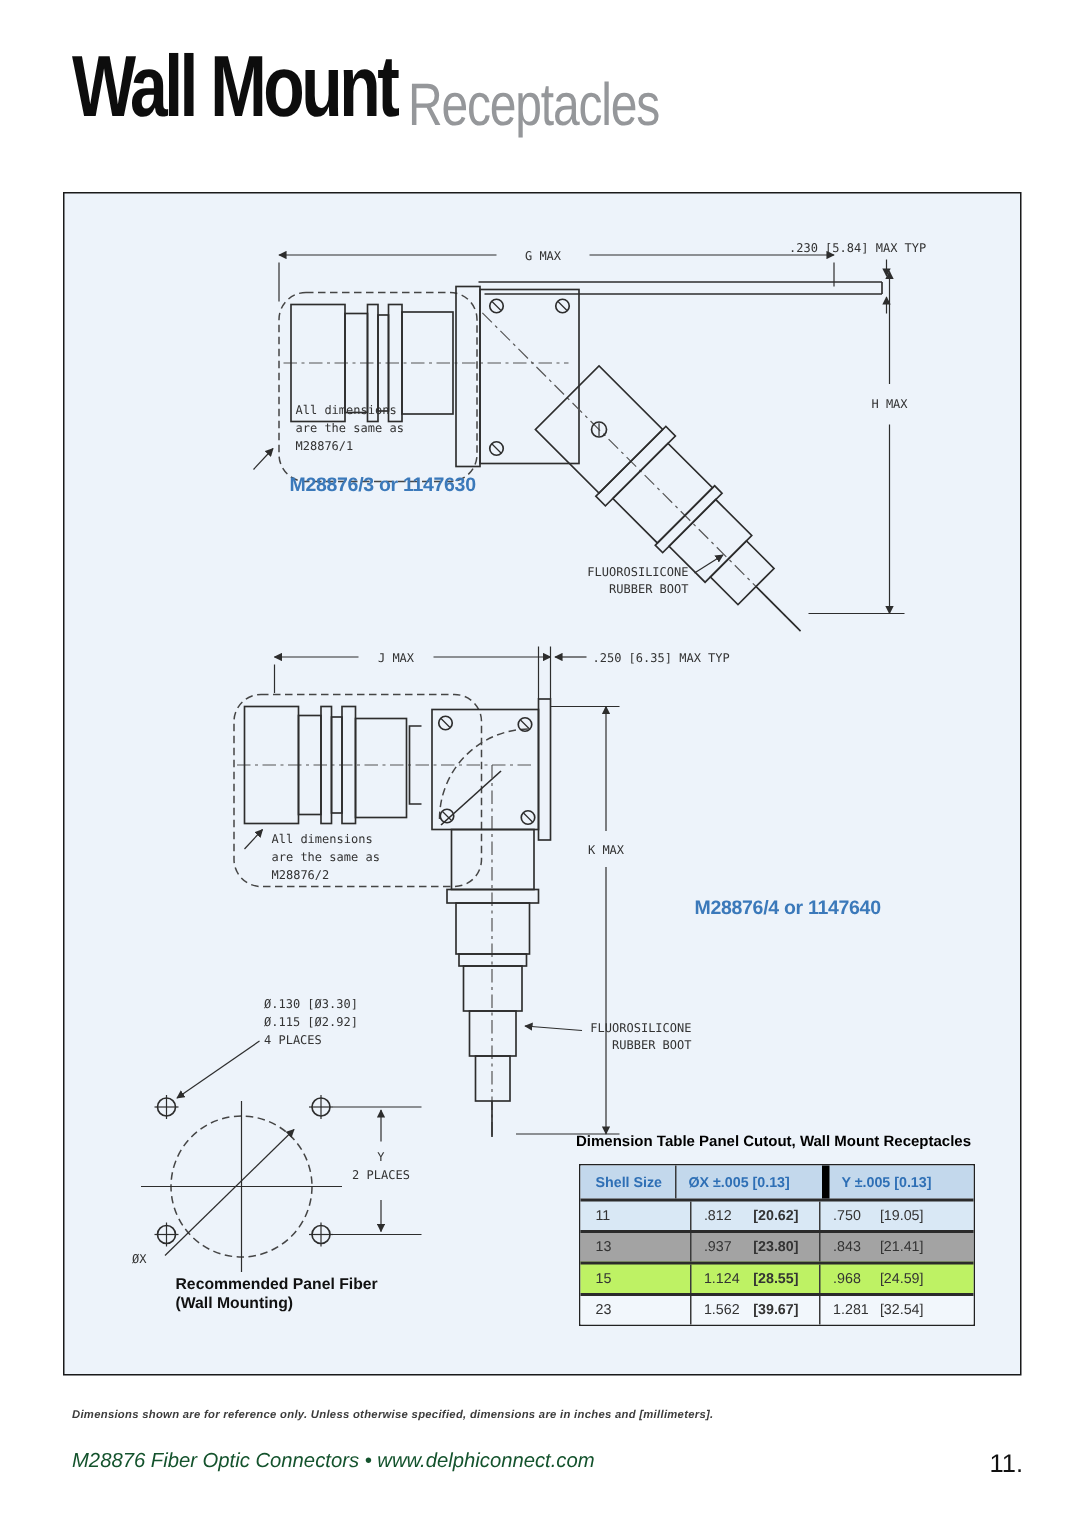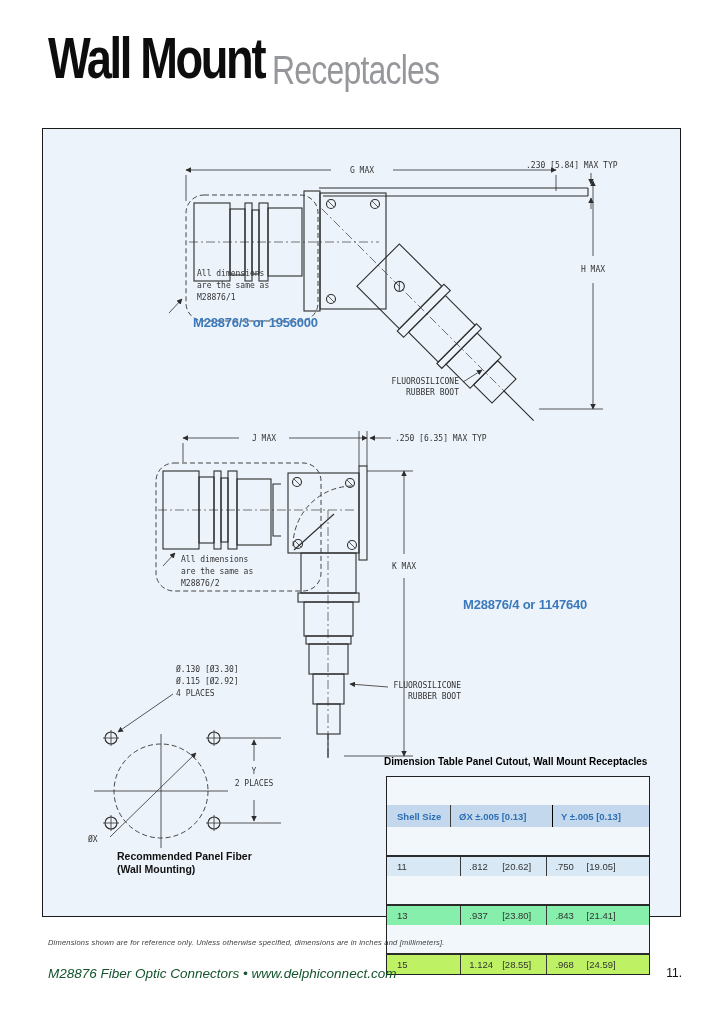--- a/index.html
+++ b/index.html
@@ -164,7 +164,7 @@
     </g>
   </svg>
 
-  <div class="part-label" id="lbl-top">M28876/3 or 1956000</div>
+  <div class="part-label" id="lbl-top">M28876/3 or 1147630</div>
 
   <svg id="svg-mid" width="420" height="335" viewBox="0 0 420 335">
 

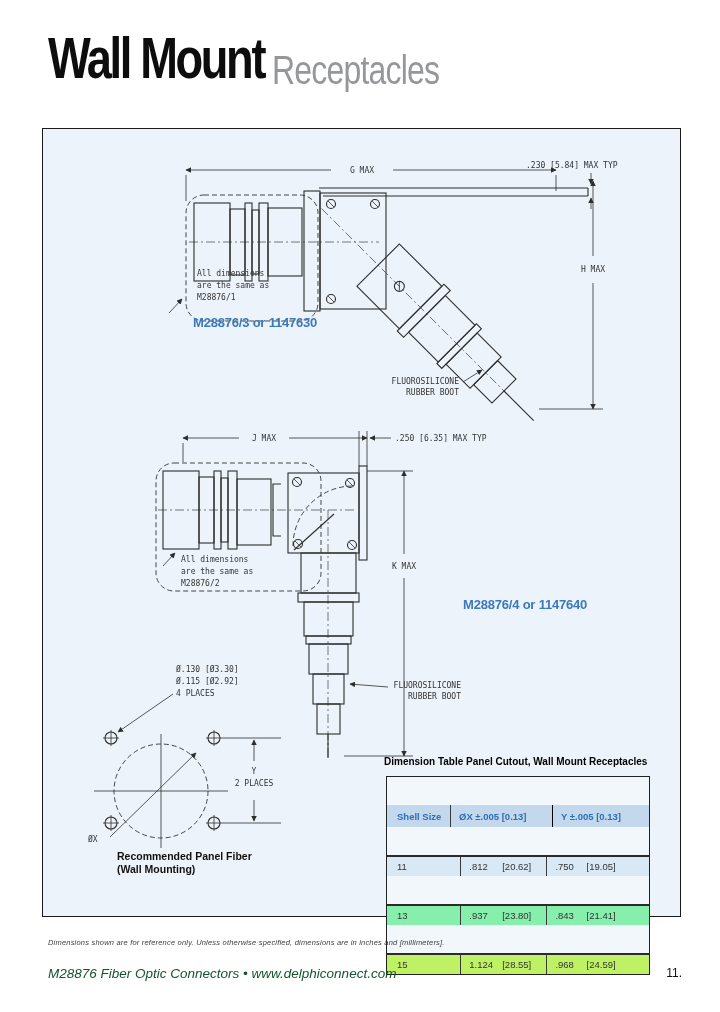--- a/index.html
+++ b/index.html
@@ -42,7 +42,7 @@
     color:#000;white-space:nowrap;}
   .dim-table{position:absolute;left:343px;top:647px;width:262px;border:1px solid #222;
     background:#f2f7fc;font-size:9.5px;color:#333;}
-  .dt-row{display:flex;align-items:center;height:19px;border-top:2px solid #2b2b2b;margin-top:28px;}
+  .dt-row{display:flex;align-items:center;height:19px;border-top:2px solid #2b2b2b;}
   .dt-head{height:22px;background:#c3d8ec;color:#2e6fb5;font-weight:bold;border-top:none;}
   .dt-r0{background:#d9e8f5;}
   .dt-r1{background:#86efac;}

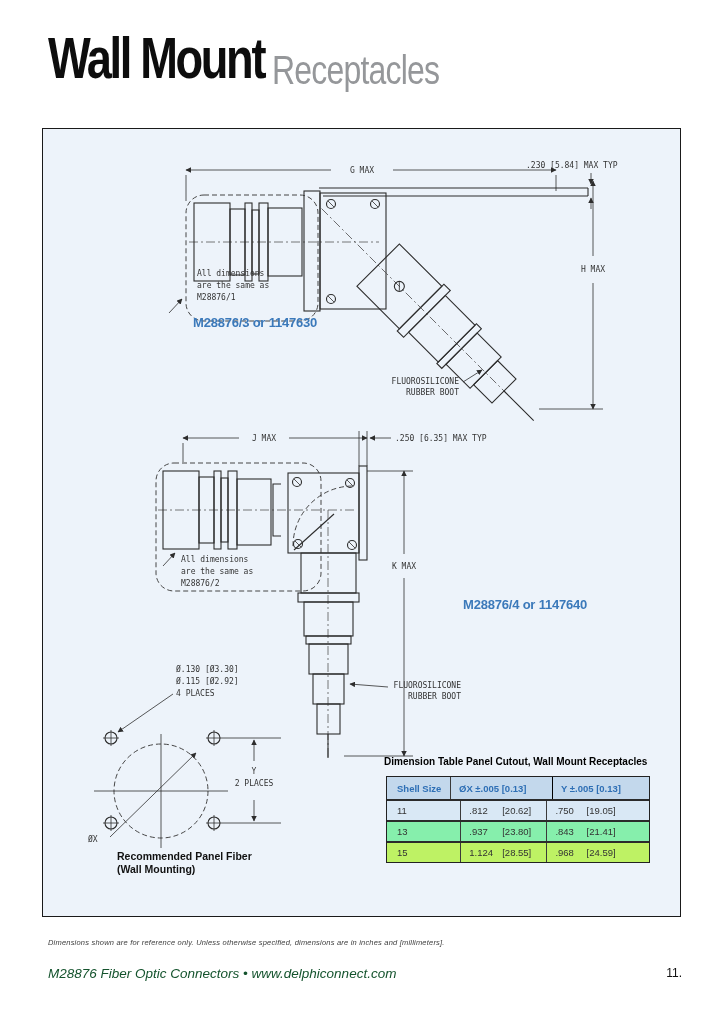--- a/index.html
+++ b/index.html
@@ -58,7 +58,7 @@
   .h-shell{width:64px;padding-left:10px;box-sizing:border-box;align-self:stretch;
     display:flex;align-items:center;border-right:1px solid #3a3a3a;}
   .h-x{width:102px;padding-left:8px;box-sizing:border-box;align-self:stretch;
-    display:flex;align-items:center;border-right:1px solid #000000;}
+    display:flex;align-items:center;border-right:5px solid #000000;}
   .h-y{width:96px;padding-left:8px;box-sizing:border-box;}
 
   

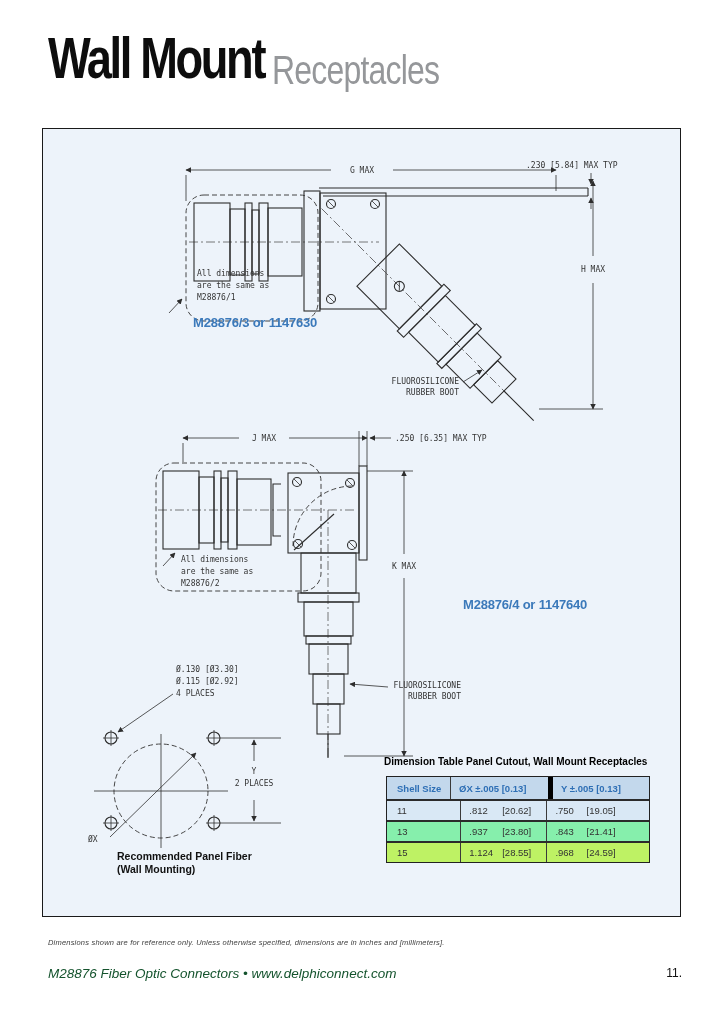--- a/index.html
+++ b/index.html
@@ -52,7 +52,7 @@
     display:flex;align-items:center;border-right:1px solid #3a3a3a;}
   .c-xin{width:46px;padding-left:8px;box-sizing:border-box;}
   .c-xmm{width:52px;box-sizing:border-box;align-self:stretch;display:flex;
-    align-items:center;border-right:1px solid #3a3a3a;}
+    align-items:center;border-right:1px solid #3a3a3a;font-weight:bold;}
   .c-yin{width:44px;padding-left:8px;box-sizing:border-box;}
   .c-ymm{width:72px;box-sizing:border-box;}
   .h-shell{width:64px;padding-left:10px;box-sizing:border-box;align-self:stretch;

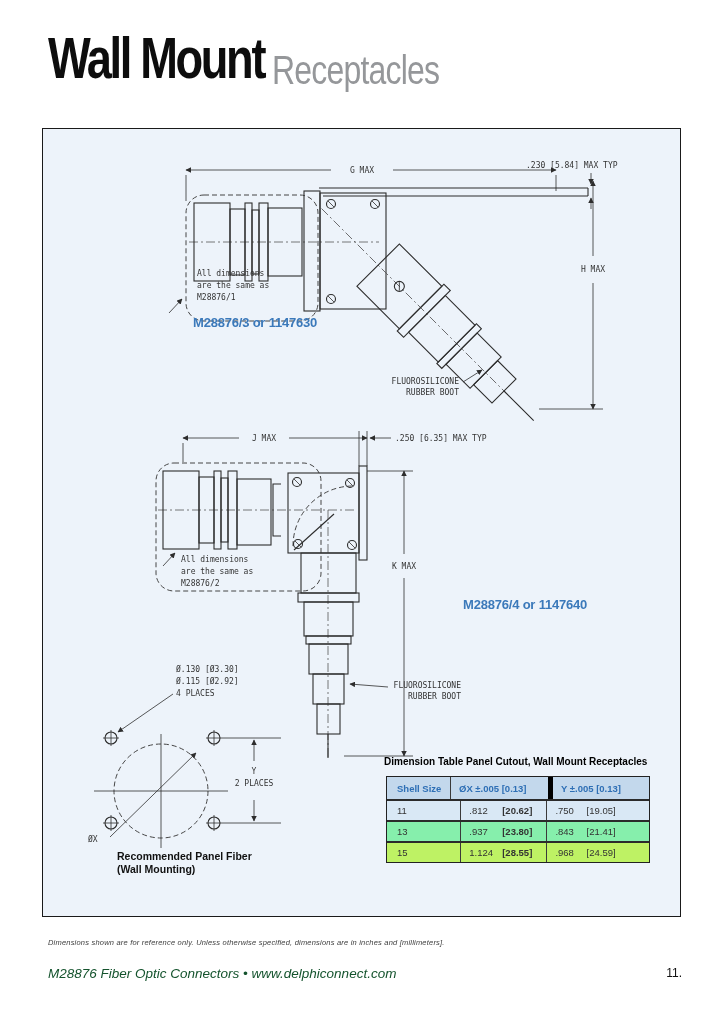--- a/index.html
+++ b/index.html
@@ -45,7 +45,7 @@
   .dt-row{display:flex;align-items:center;height:19px;border-top:2px solid #2b2b2b;}
   .dt-head{height:22px;background:#c3d8ec;color:#2e6fb5;font-weight:bold;border-top:none;}
   .dt-r0{background:#d9e8f5;}
-  .dt-r1{background:#86efac;}
+  .dt-r1{background:#a3a3a3;}
   .dt-r2{background:#bef264;}
   .dt-r3{background:#f2f7fc;}
   .c-shell{width:84px;padding-left:10px;box-sizing:border-box;align-self:stretch;

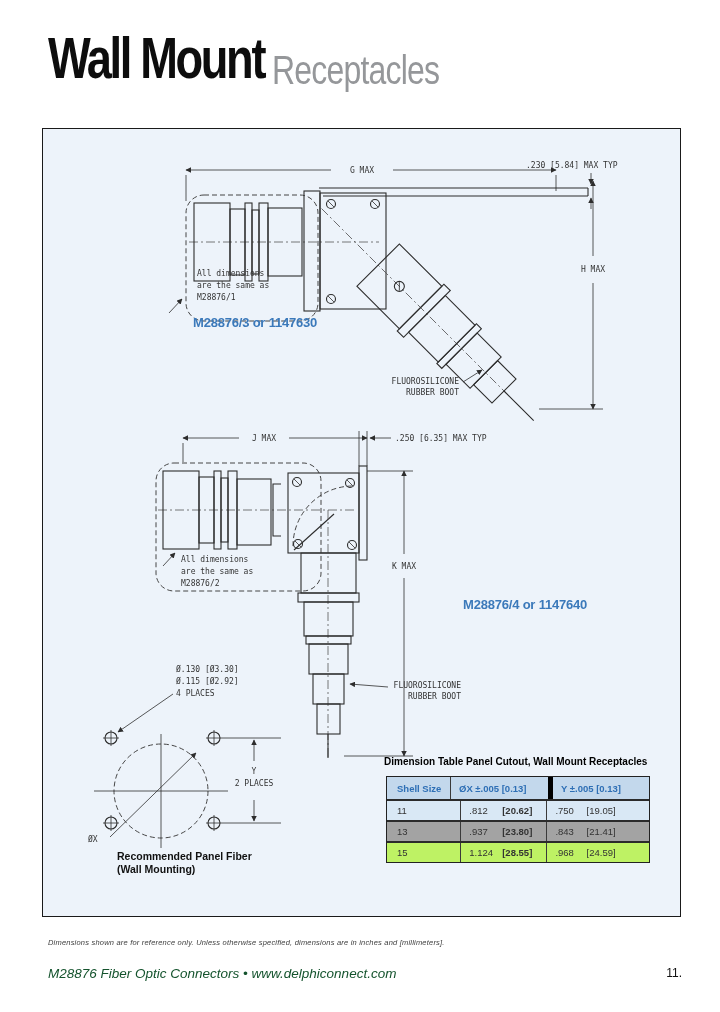--- a/index.html
+++ b/index.html
@@ -320,6 +320,13 @@
       <span class="c-yin">.968</span>
       <span class="c-ymm">[24.59]</span>
     </div>
+    <div class="dt-row dt-r3">
+      <span class="c-shell">23</span>
+      <span class="c-xin">1.562</span>
+      <span class="c-xmm">[39.67]</span>
+      <span class="c-yin">1.281</span>
+      <span class="c-ymm">[32.54]</span>
+    </div>
   </div>
 
 </div>

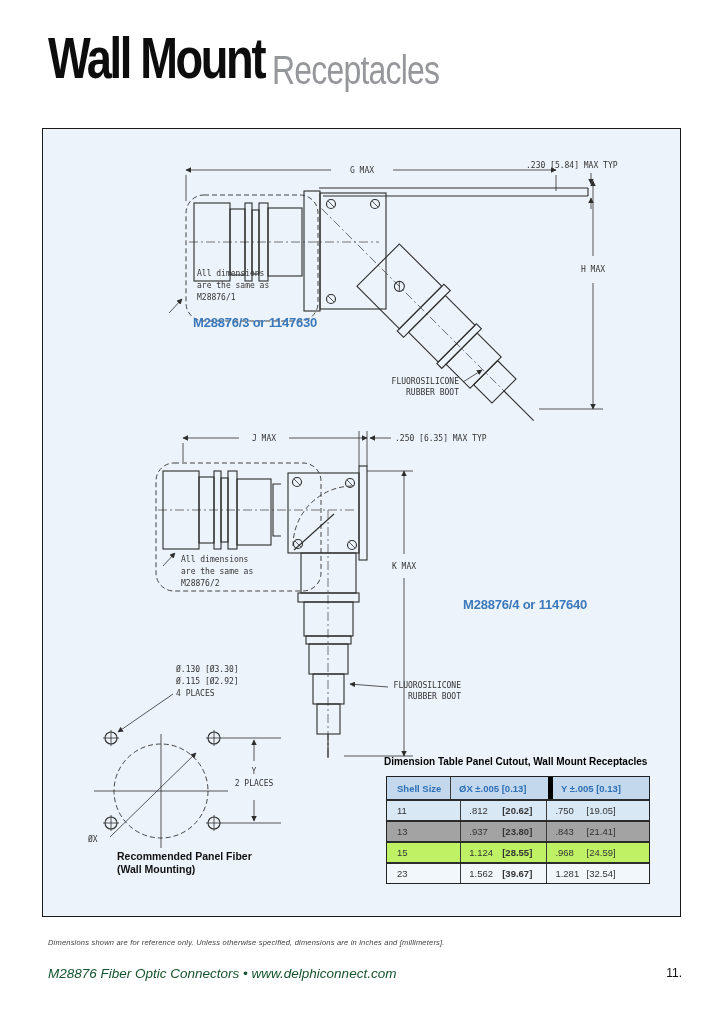--- a/index.html
+++ b/index.html
@@ -63,7 +63,7 @@
 
   
   .foot-note{position:absolute;left:48px;top:938px;font-size:7.5px;font-style:italic;
-    color:#3c3c3c;letter-spacing:.2px;}
+    color:#3c3c3c;letter-spacing:.2px;font-weight:bold;}
   .foot-brand{position:absolute;left:48px;top:966px;font-size:13.5px;font-style:italic;
     color:#14532d;}
   .foot-page{position:absolute;right:38px;top:966px;font-size:12px;color:#111;}

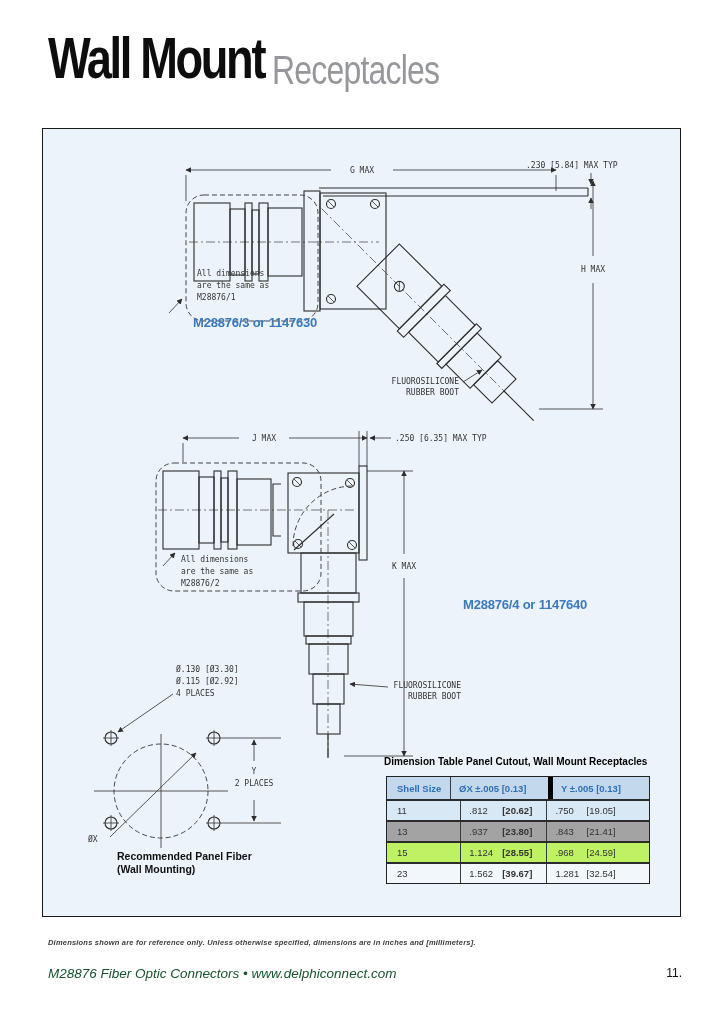--- a/index.html
+++ b/index.html
@@ -66,7 +66,7 @@
     color:#3c3c3c;letter-spacing:.2px;font-weight:bold;}
   .foot-brand{position:absolute;left:48px;top:966px;font-size:13.5px;font-style:italic;
     color:#14532d;}
-  .foot-page{position:absolute;right:38px;top:966px;font-size:12px;color:#111;}
+  .foot-page{position:absolute;right:38px;top:966px;font-size:17px;color:#111;}
 </style>
 </head>
 <body>

